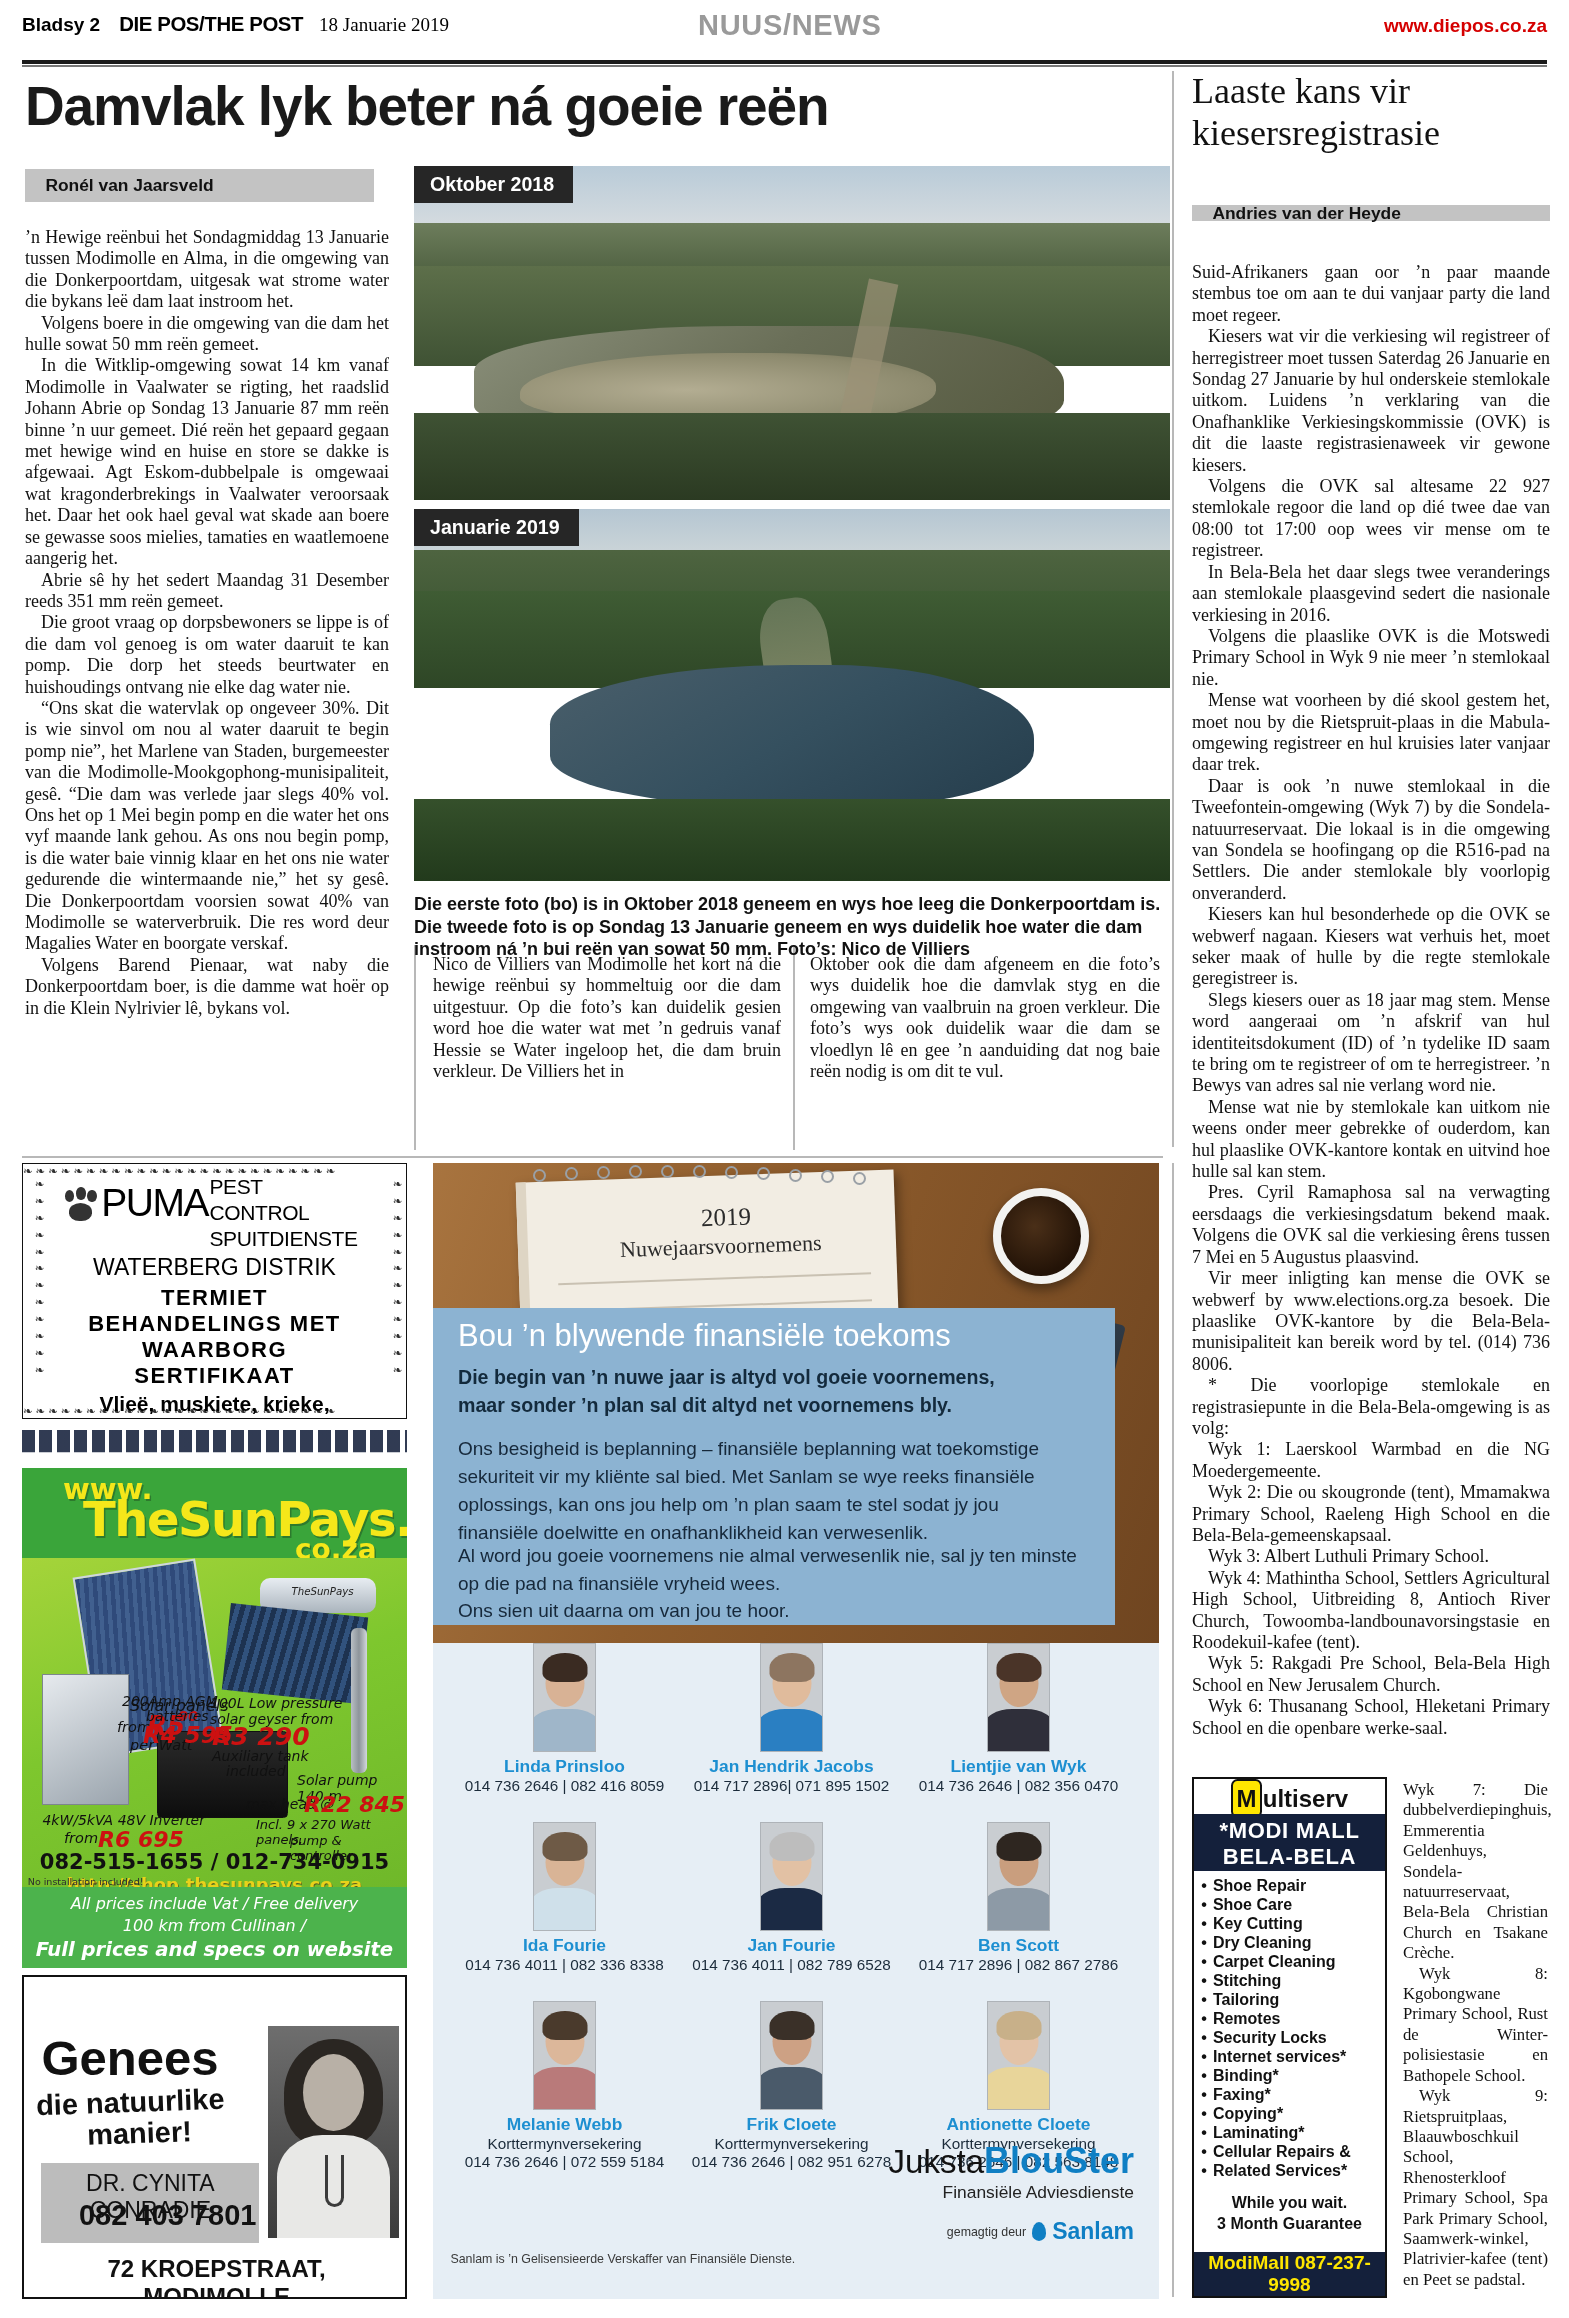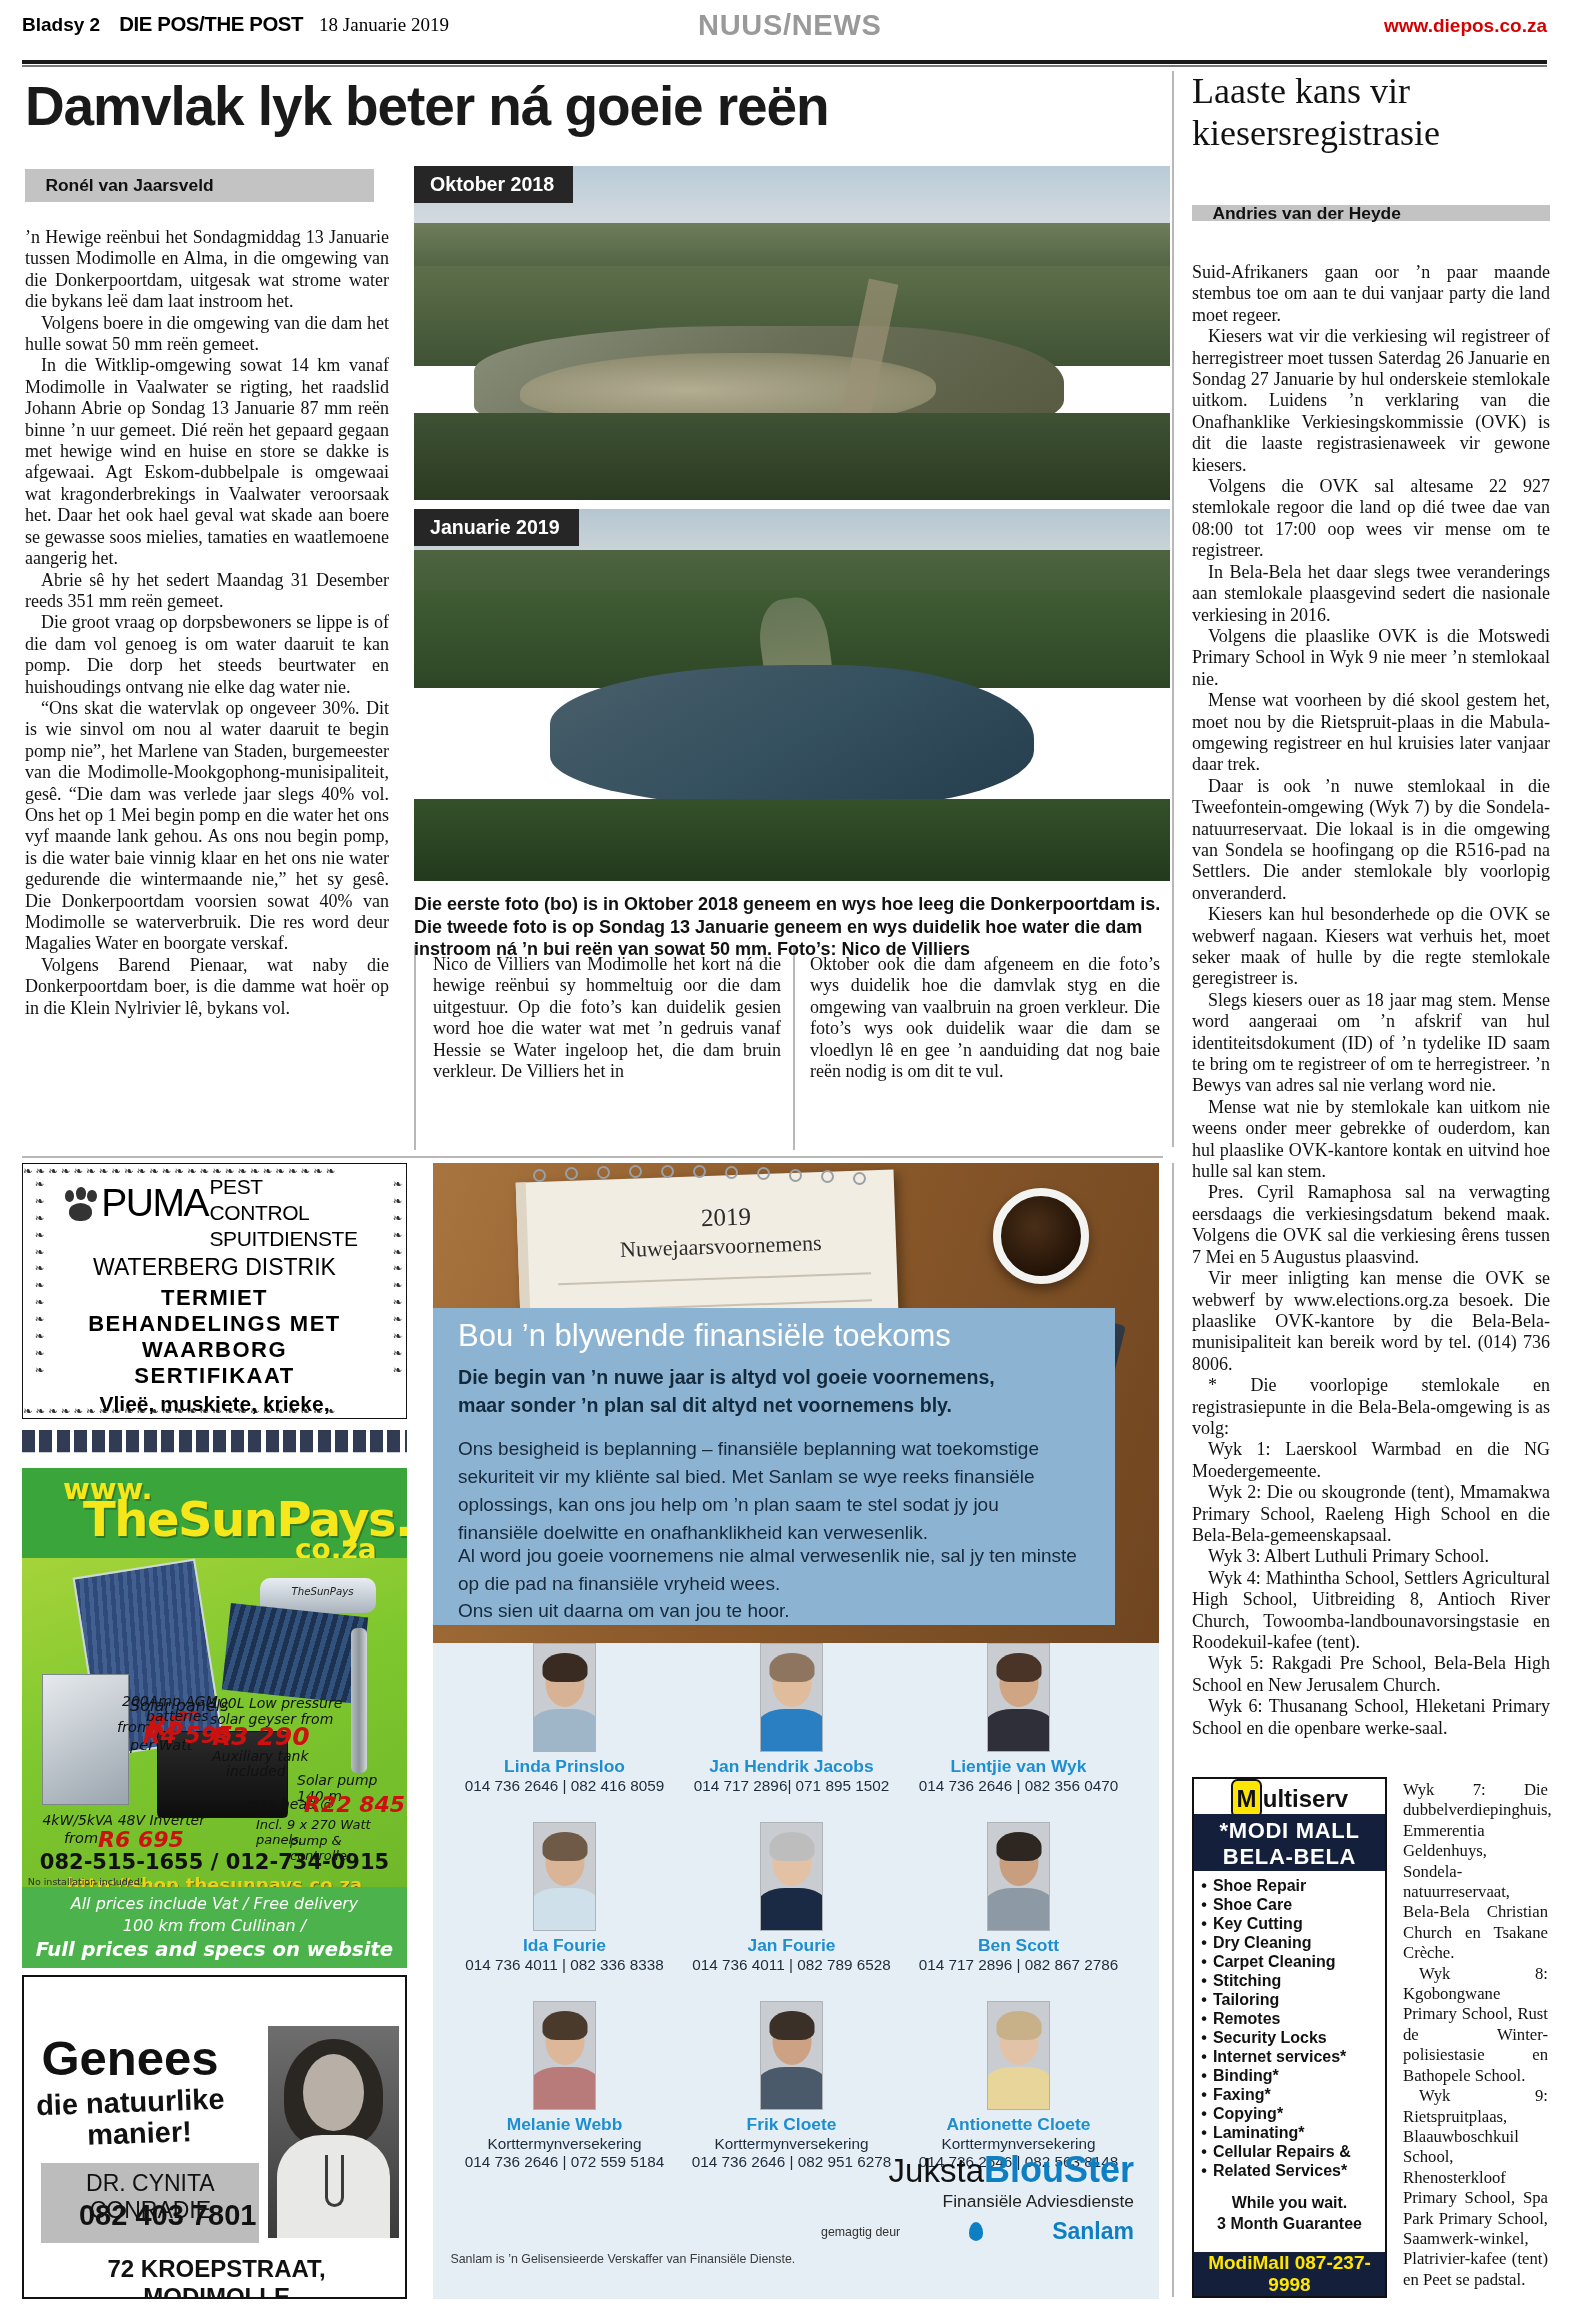--- a/index.html
+++ b/index.html
@@ -572,7 +572,7 @@
   <div class="juksta" style="right:25px; bottom:54px; width:313px;">
     <span class="j1">Juksta</span><span class="j2">BlouSter</span>
     <div class="j3">Finansiële Adviesdienste</div>
-    <div style="display:flex; justify-content:space-between; align-items:center; gap:5.8px; margin-top:6px;">
+    <div style="display:flex; justify-content:flex-end; align-items:center; gap:5.8px; margin-top:15px;">
       <span class="j4">gemagtig deur</span>
       <span style="display:inline-block; width:14.5px; height:19px; background:#0f7fc4;
                    border-radius:50% 50% 50% 50%/60% 60% 40% 40%;"></span>

